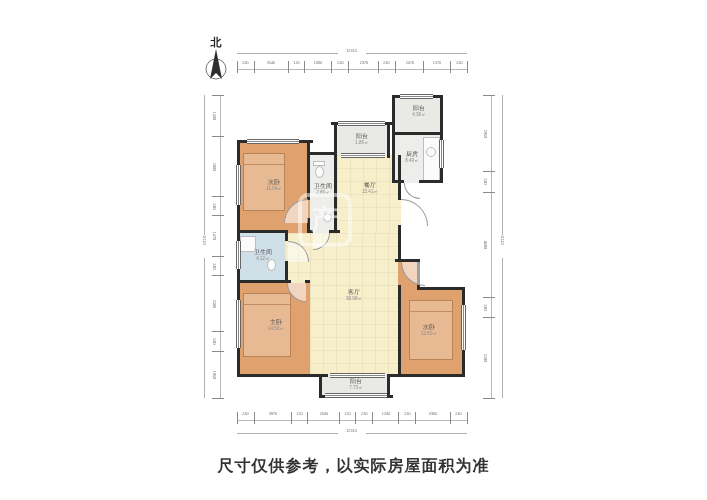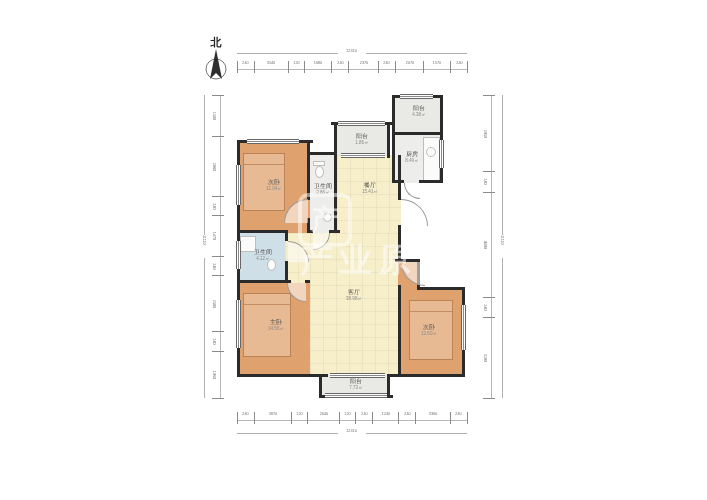--- a/index.html
+++ b/index.html
@@ -336,7 +336,6 @@
   <div class="wm wm-logo abs">
       <span>产</span>
     </div>
-  <div class="wm wm-text abs">产业原</div>
 
 
 </div>

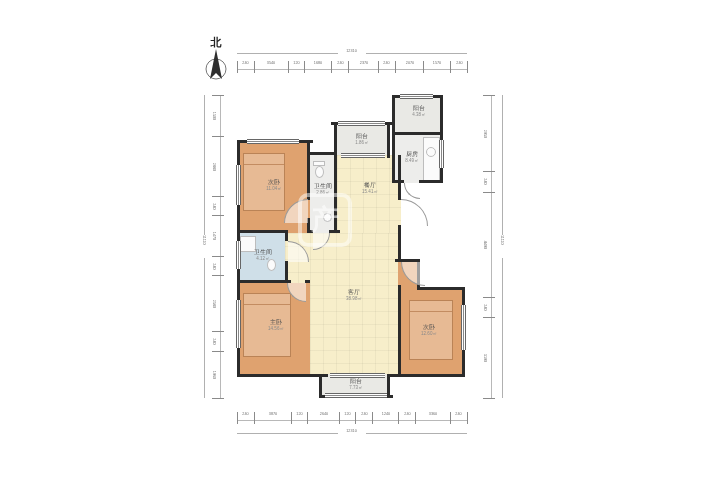--- a/index.html
+++ b/index.html
@@ -337,6 +337,7 @@
       <span>产</span>
     </div>
 
+  <div class="caption">尺寸仅供参考，以实际房屋面积为准</div>
 
 </div>
 

